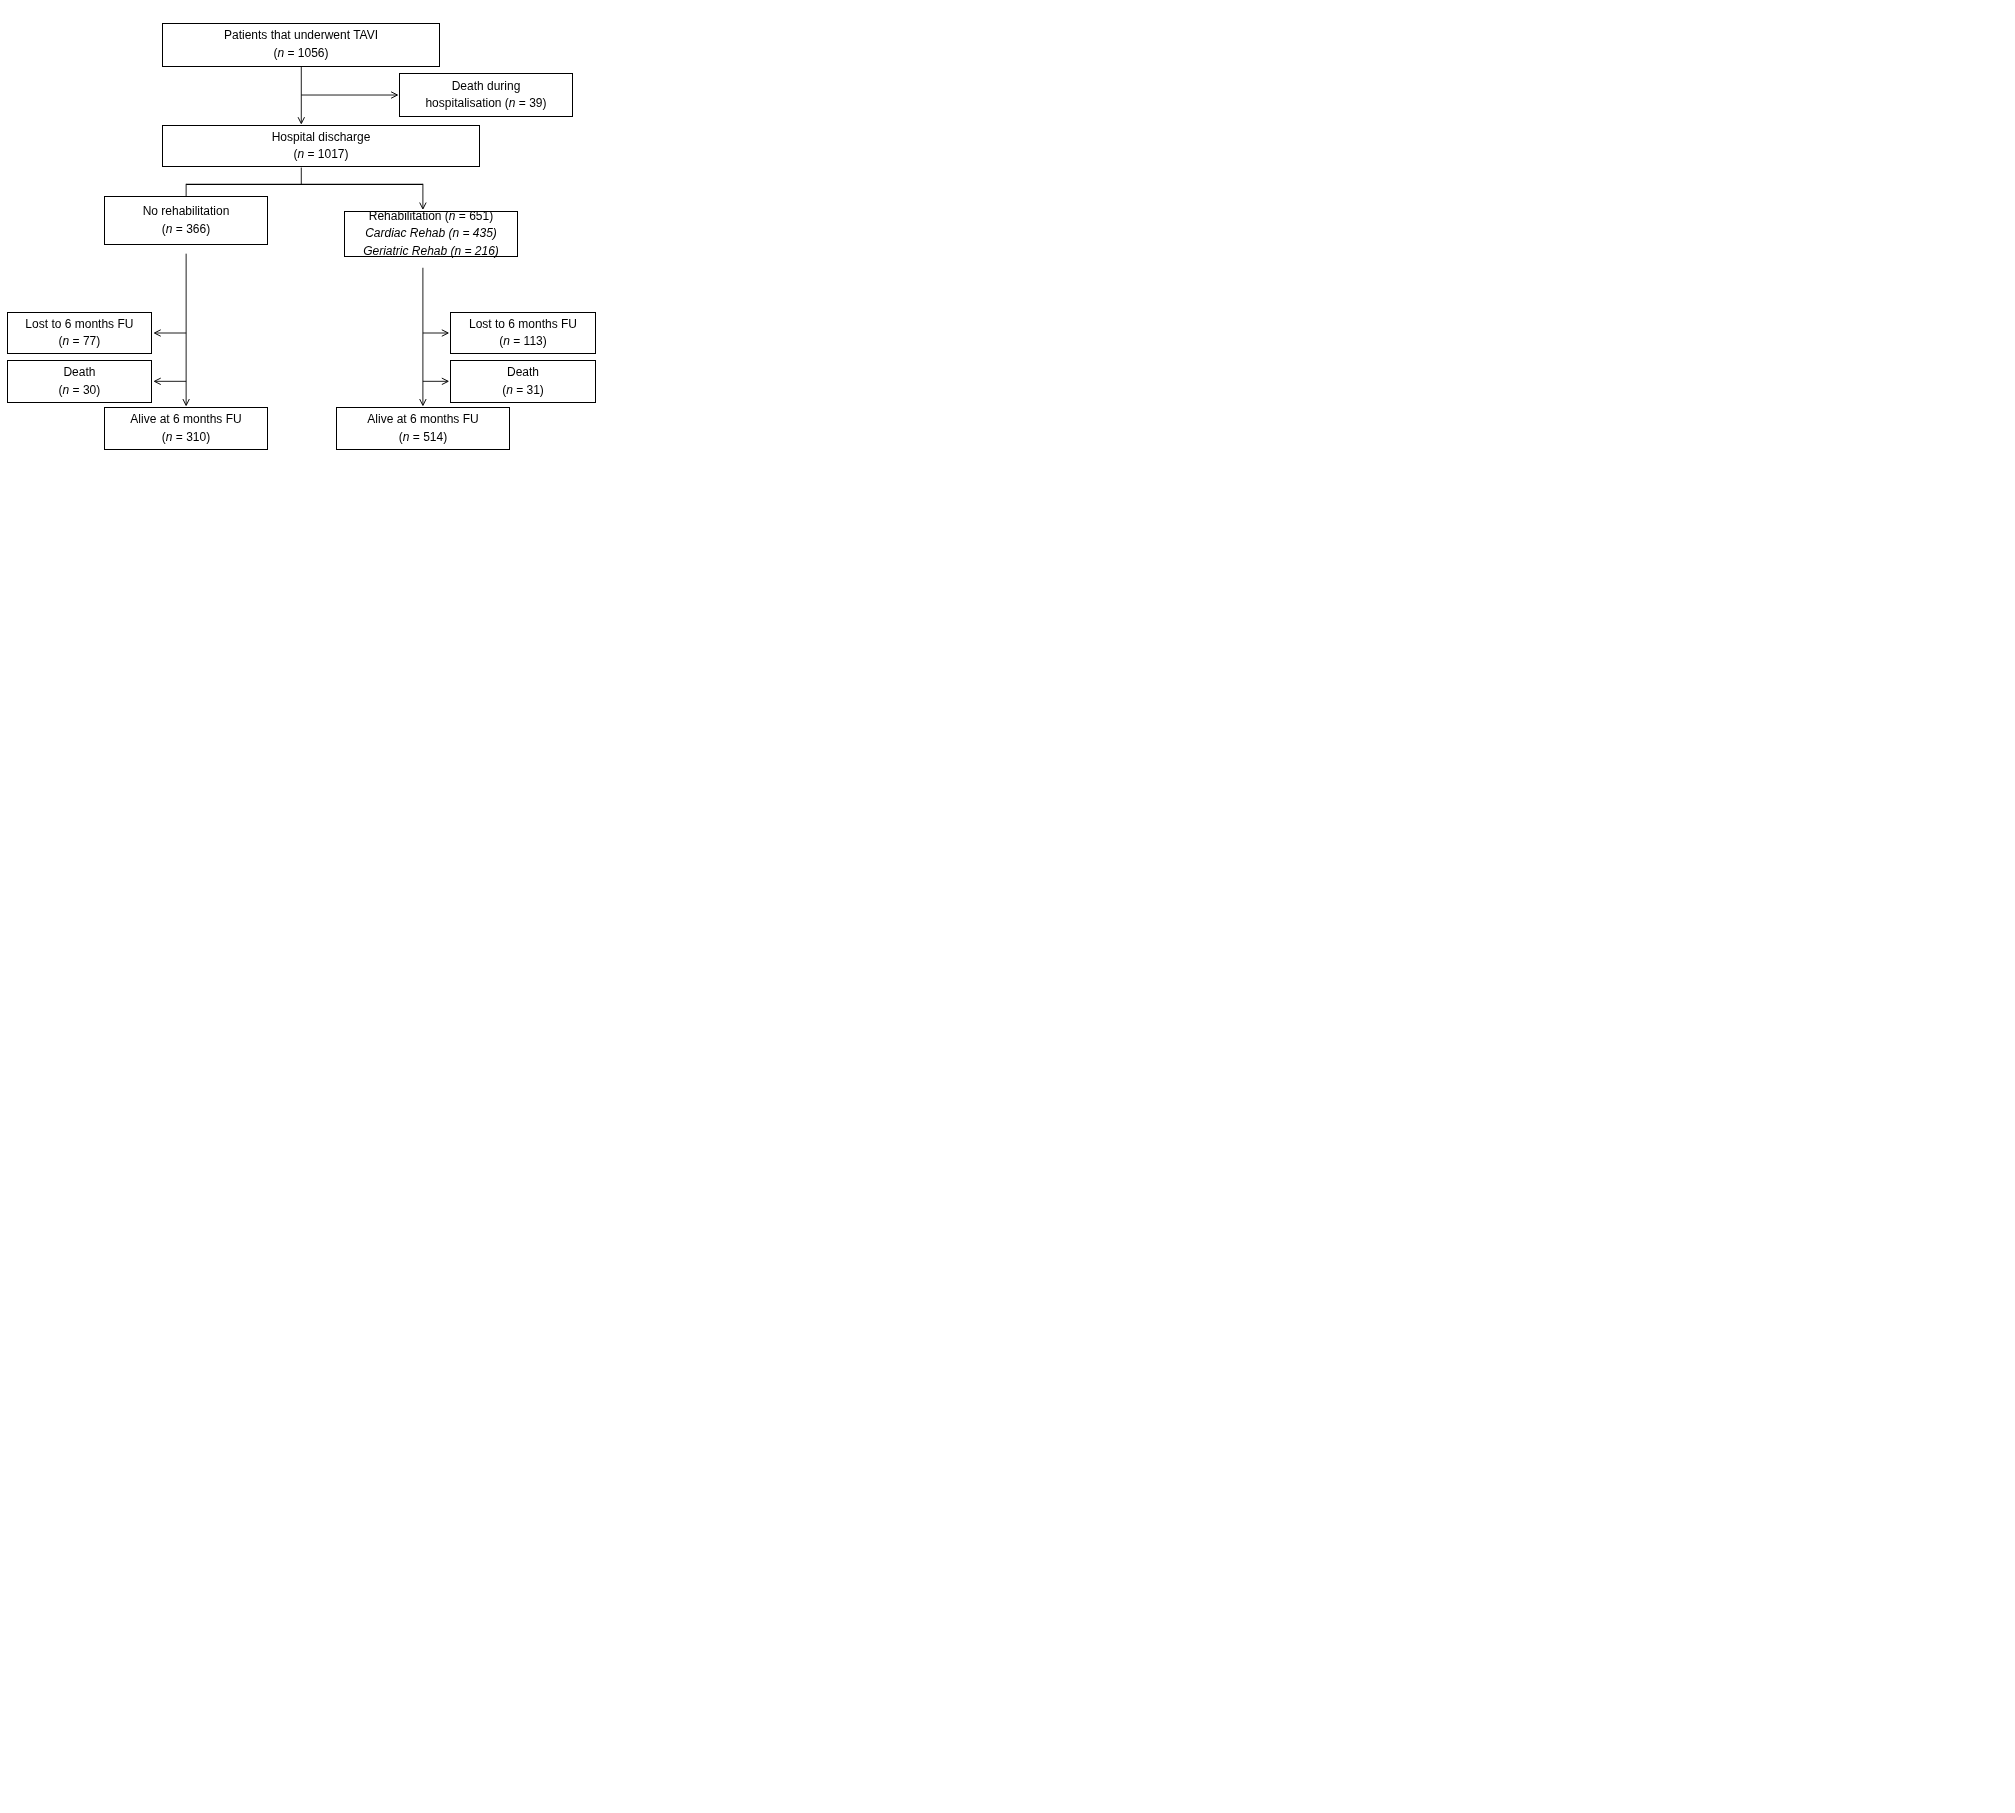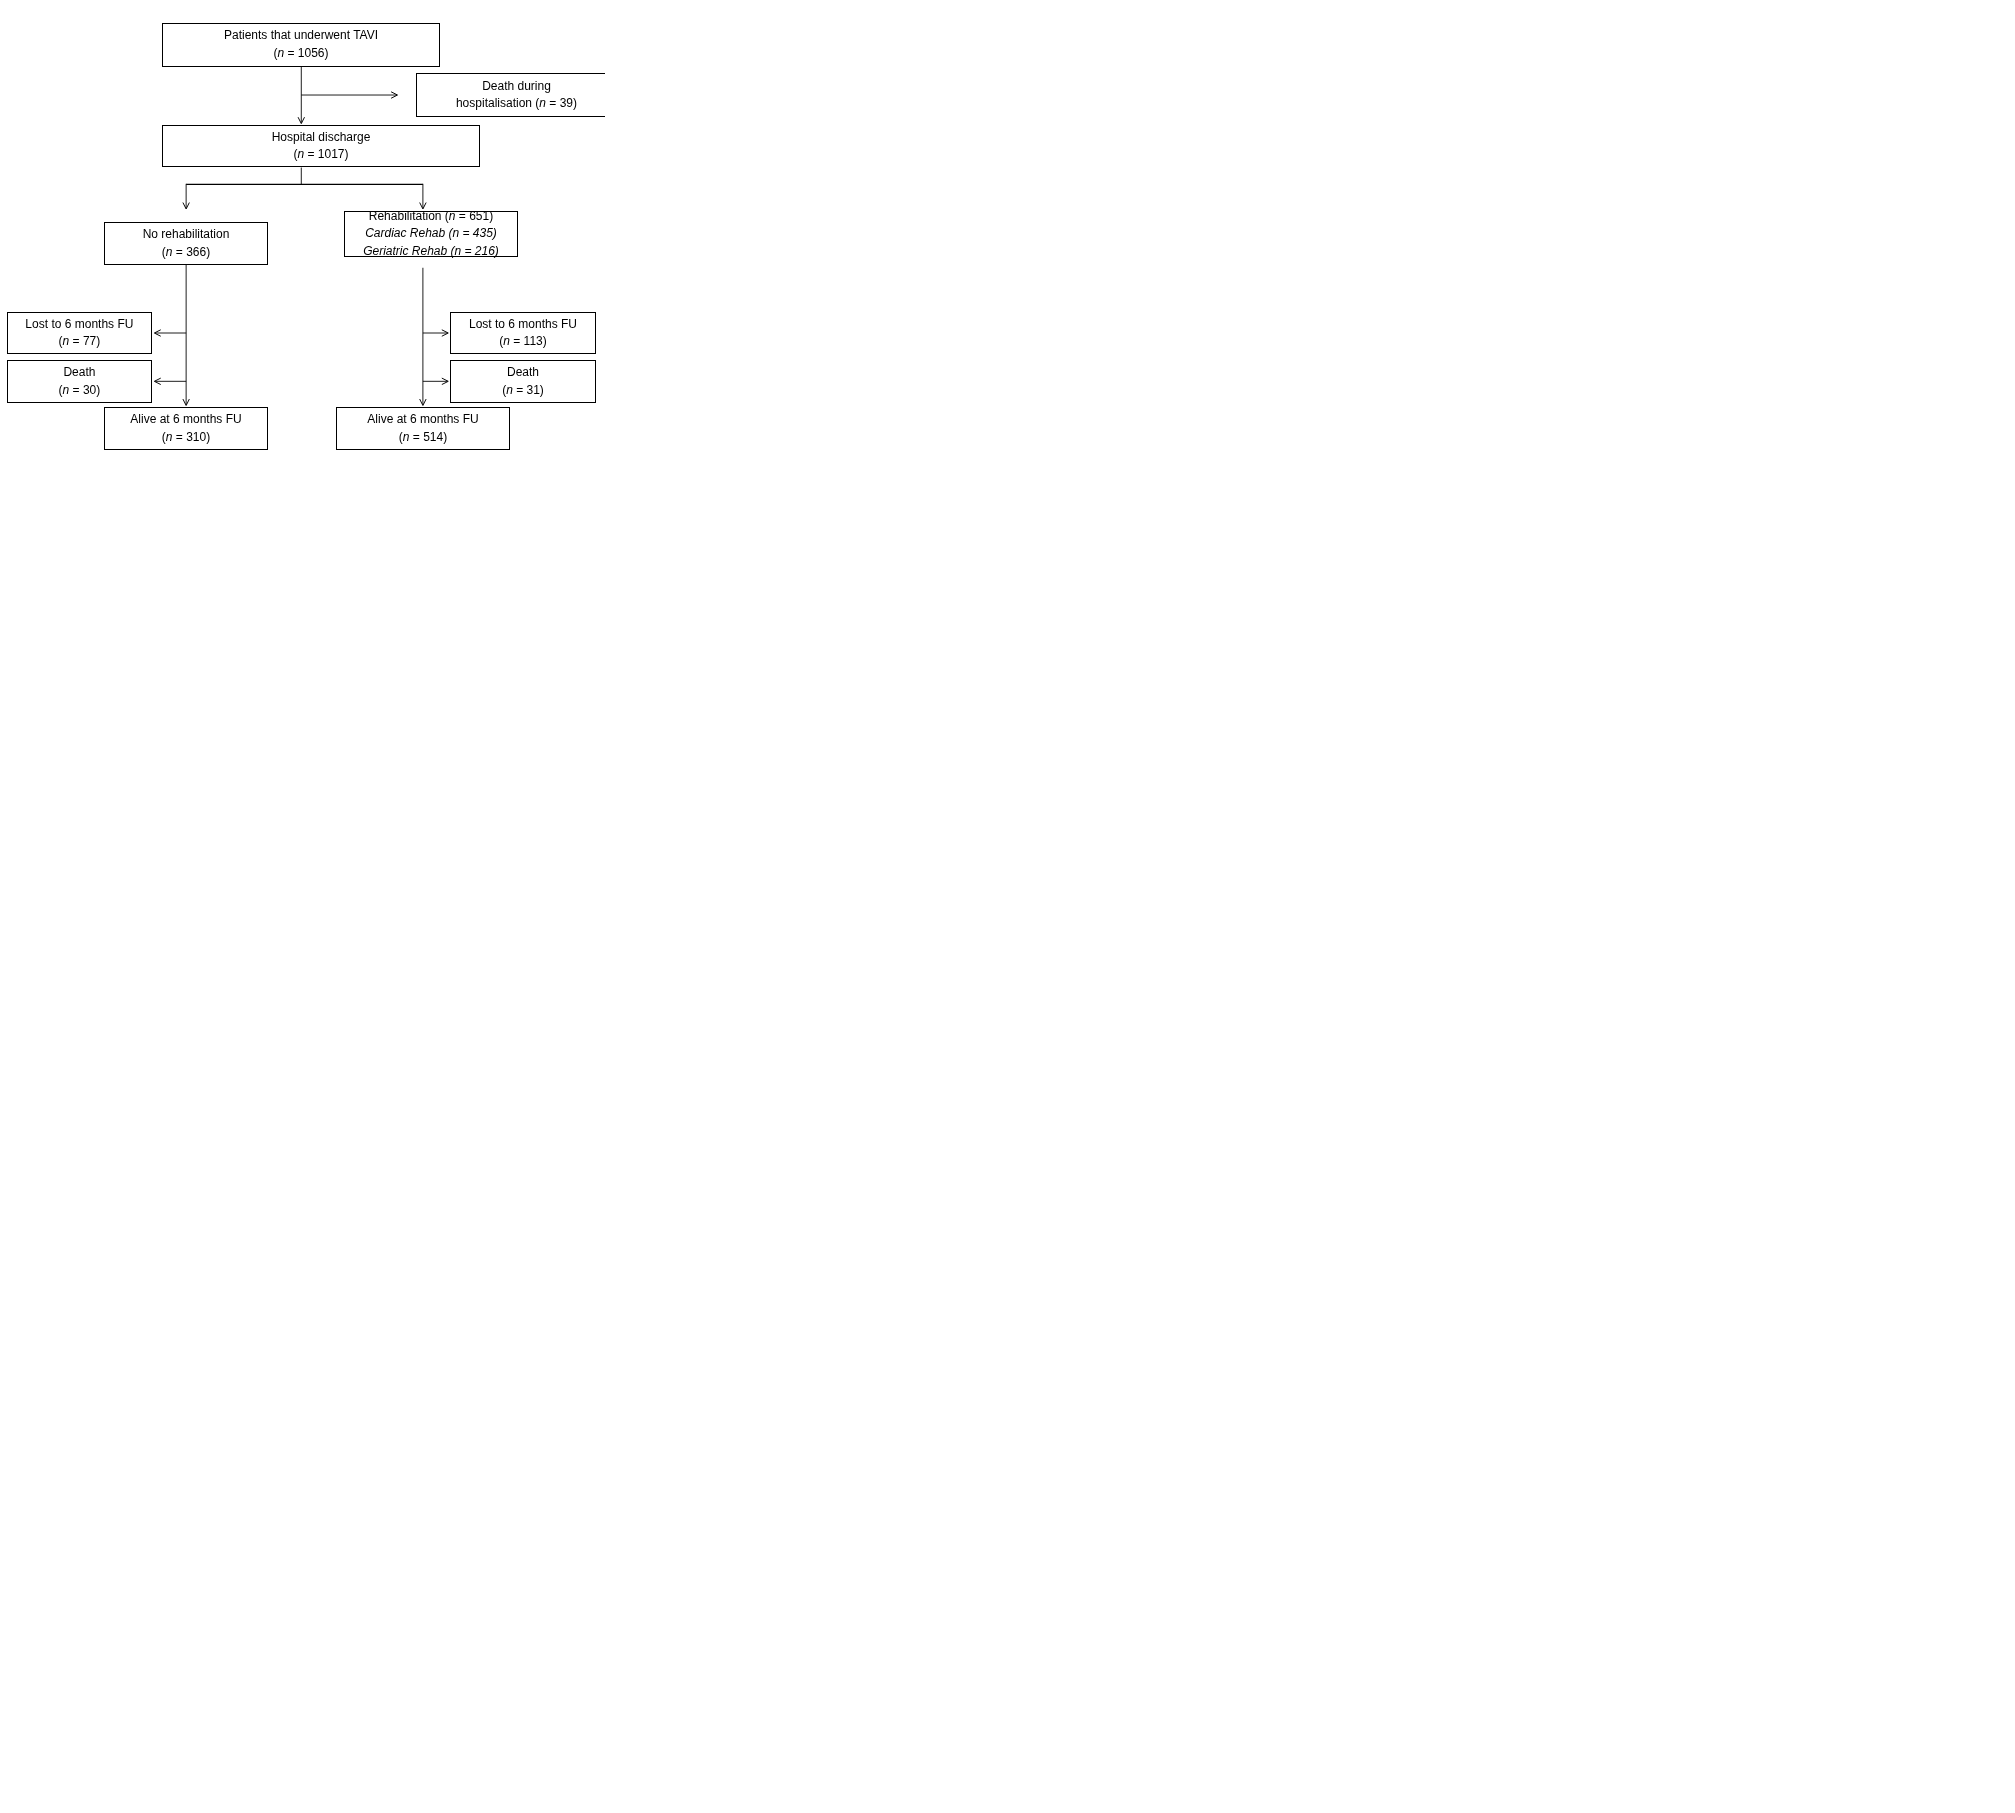--- a/index.html
+++ b/index.html
@@ -73,7 +73,7 @@
     <div class="ln"><span>(</span><span class="it">n</span><span> = 1056)</span></div>
   </div>
 
-  <div class="box" style="left:416px;top:73px;width:201px;height:44px">
+  <div class="box" style="left:399px;top:73px;width:174px;height:44px">
     <div class="ln"><span>Death during</span></div>
     <div class="ln"><span>hospitalisation </span><span>(</span><span class="it">n</span><span> = 39)</span></div>
   </div>

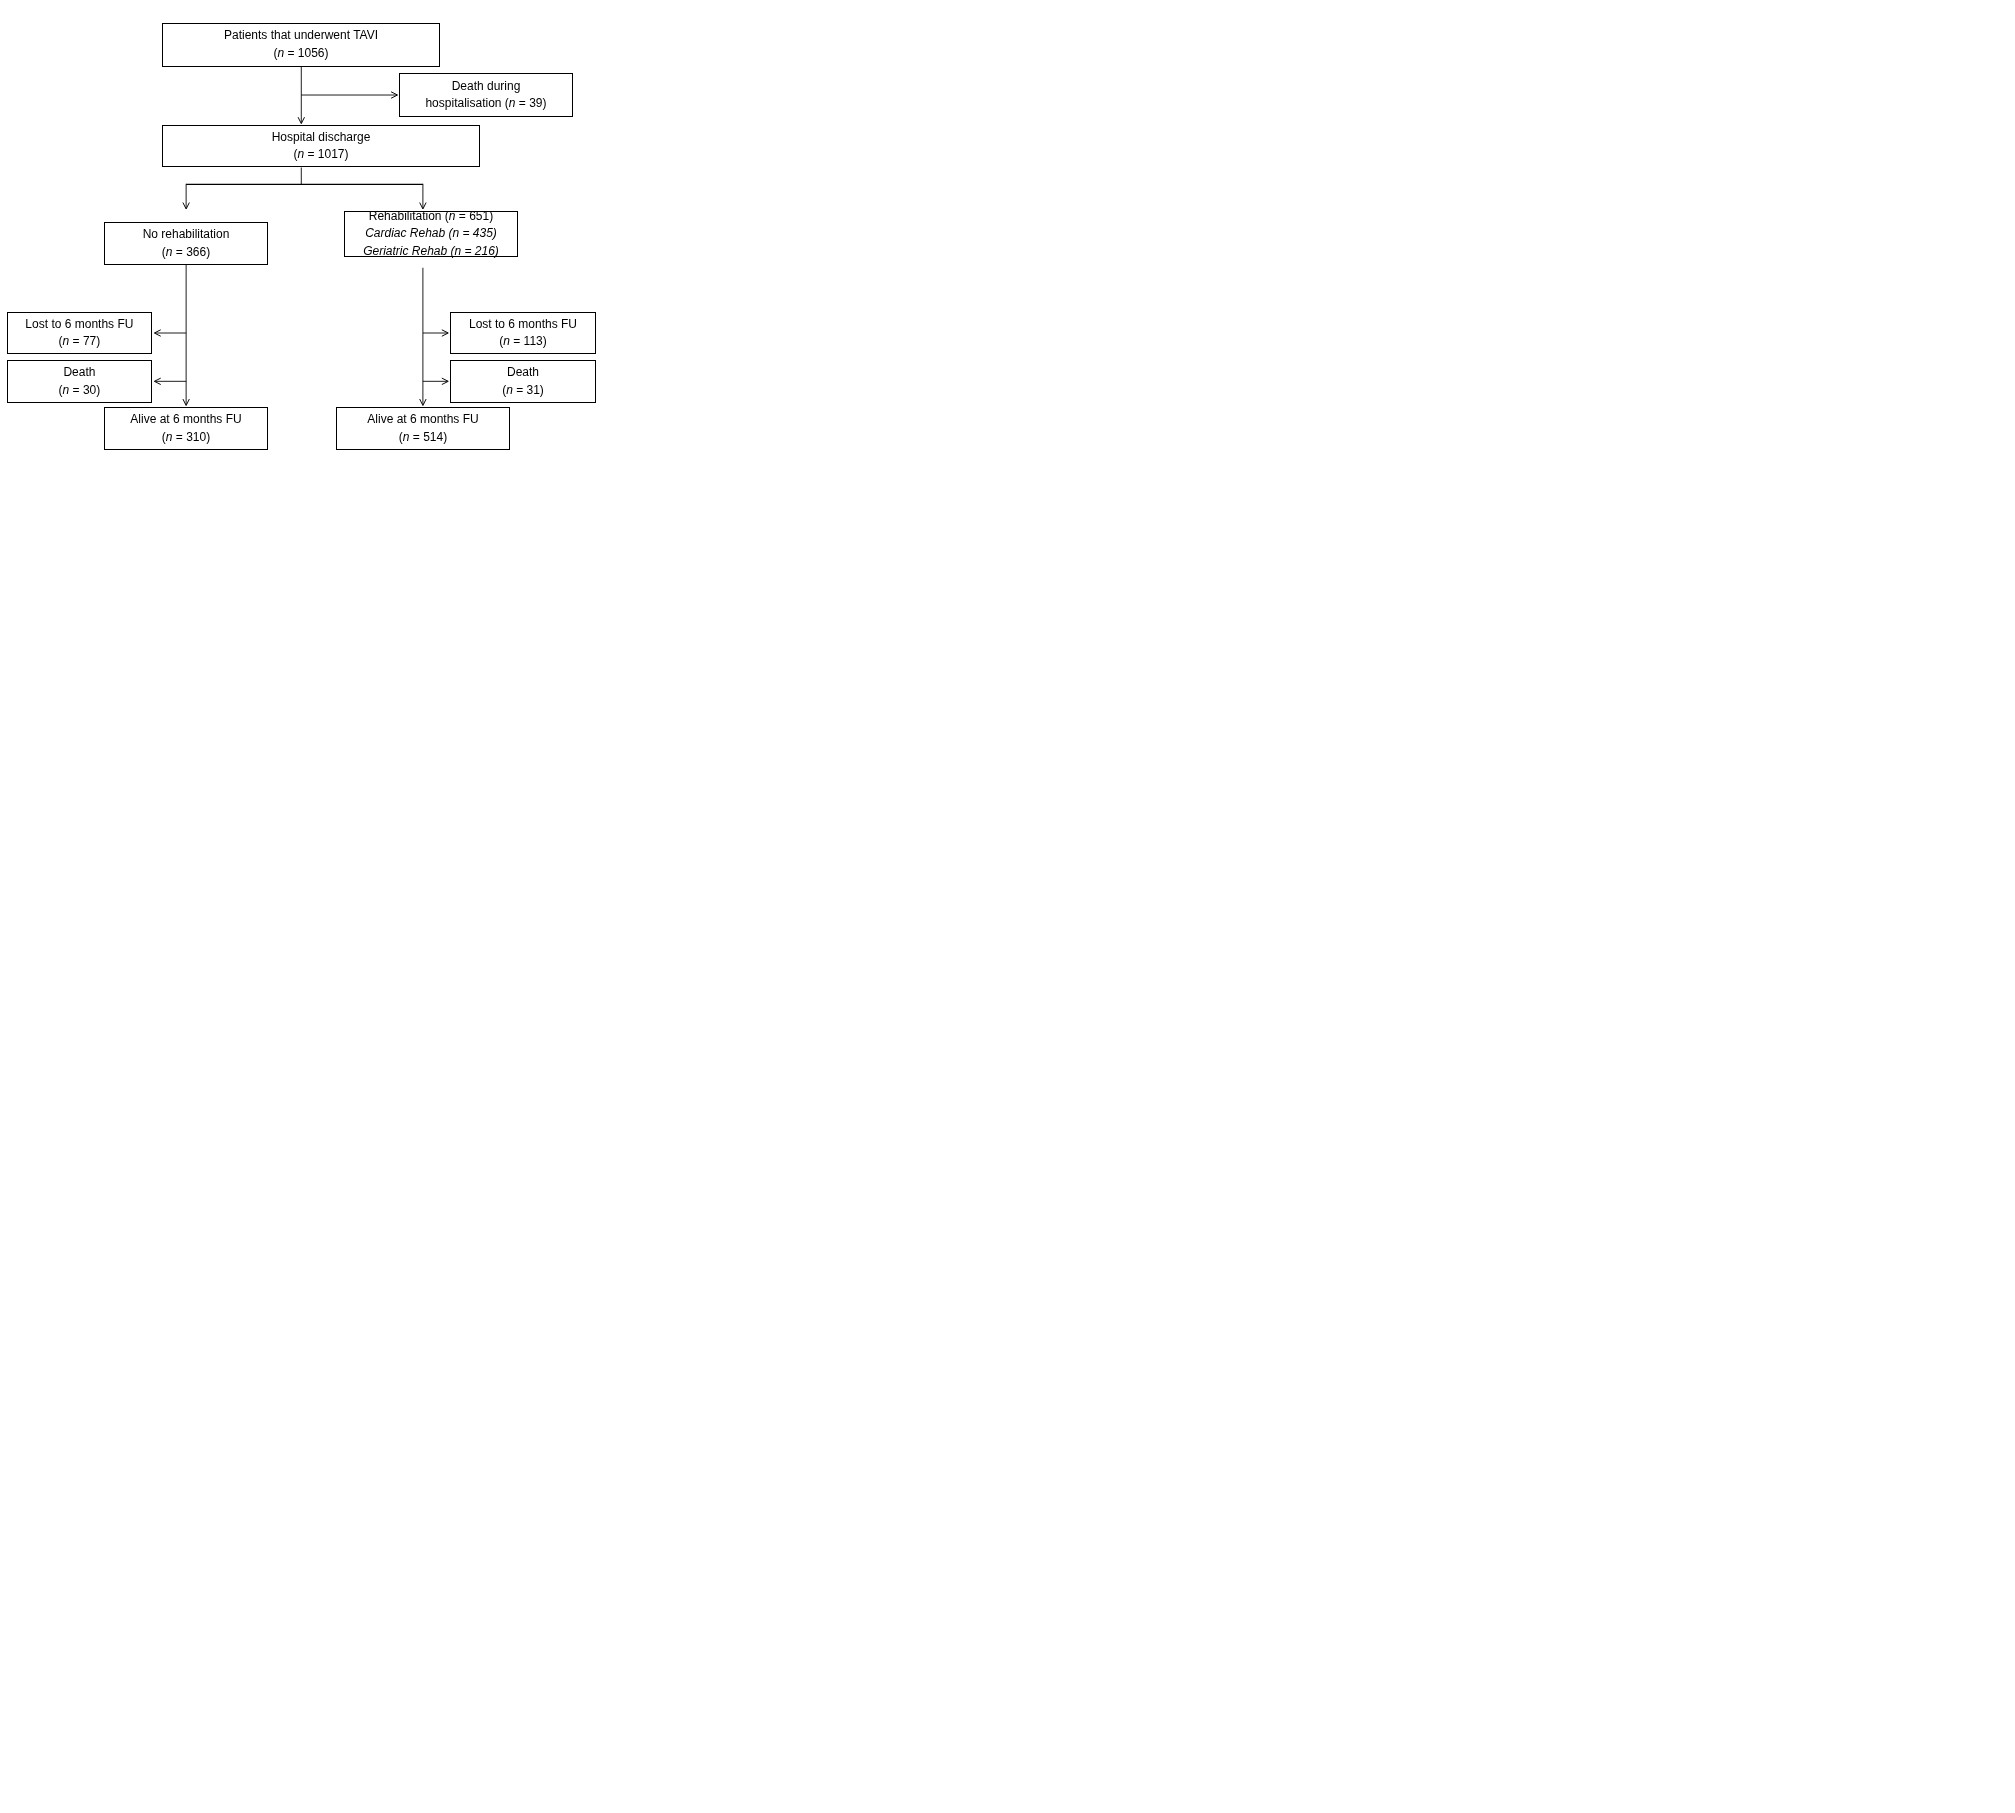--- a/index.html
+++ b/index.html
@@ -83,7 +83,7 @@
     <div class="ln"><span>(</span><span class="it">n</span><span> = 1017)</span></div>
   </div>
 
-  <div class="box" style="left:104px;top:222px;width:164px;height:43px">
+  <div class="box" style="left:104px;top:196px;width:164px;height:49px">
     <div class="ln"><span>No rehabilitation</span></div>
     <div class="ln"><span>(</span><span class="it">n</span><span> = 366)</span></div>
   </div>

